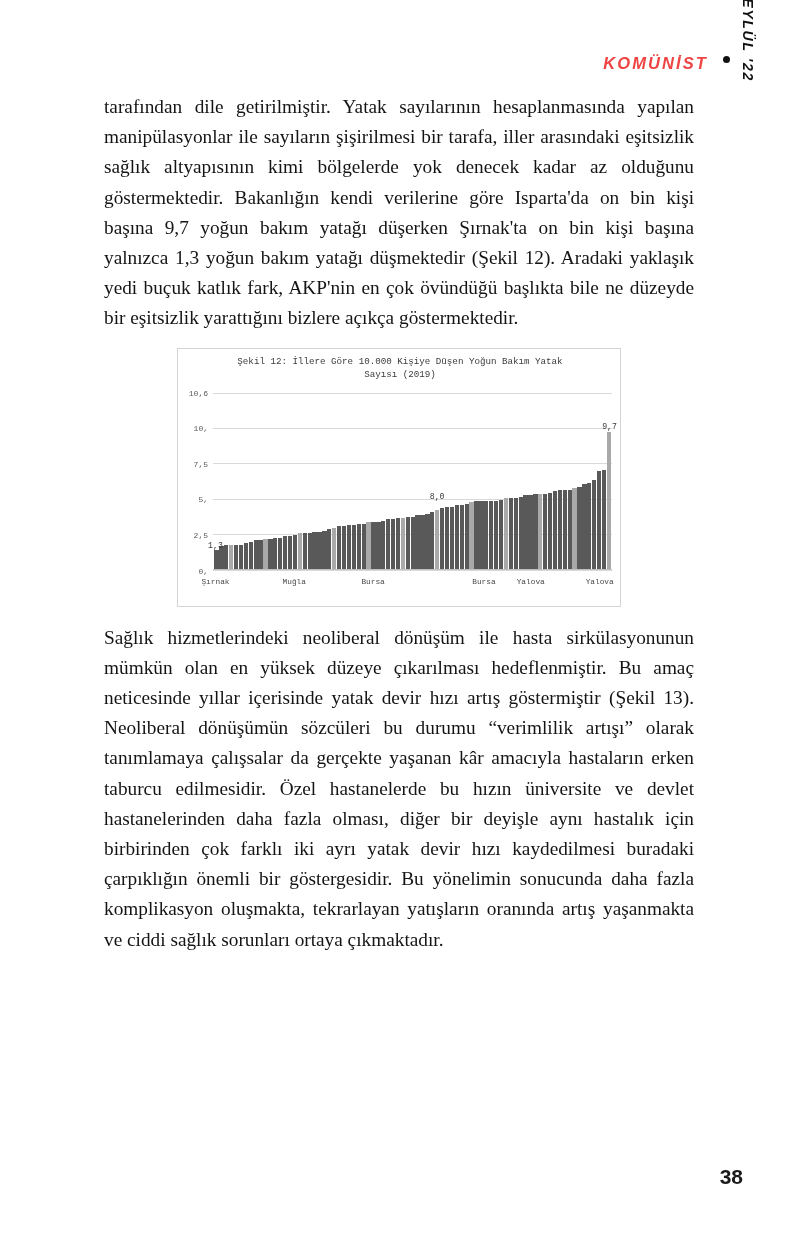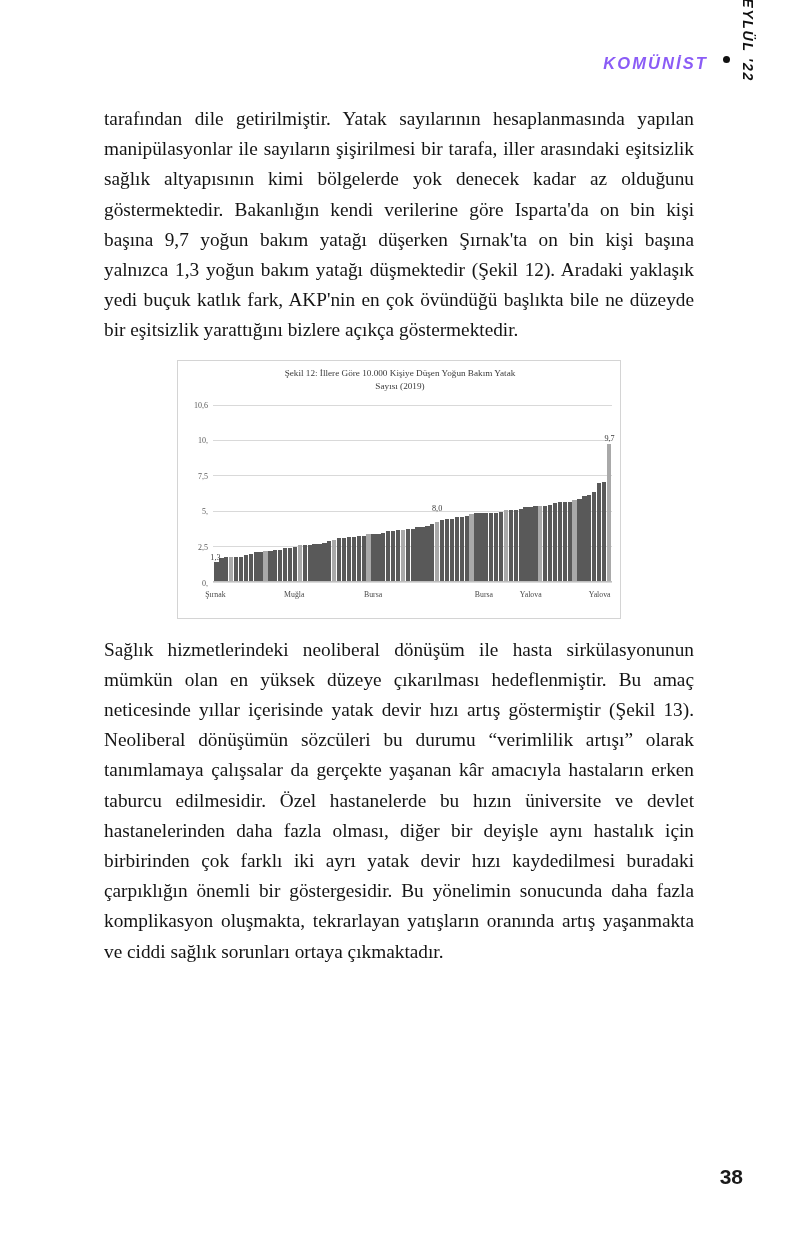--- a/index.html
+++ b/index.html
@@ -33,7 +33,7 @@
     font-style: italic;
     font-size: 16.5px;
     letter-spacing: 2.1px;
-    color: #8b5cf6;
+    color: #ef4444;
     white-space: nowrap;
   }
   #head-bullet {

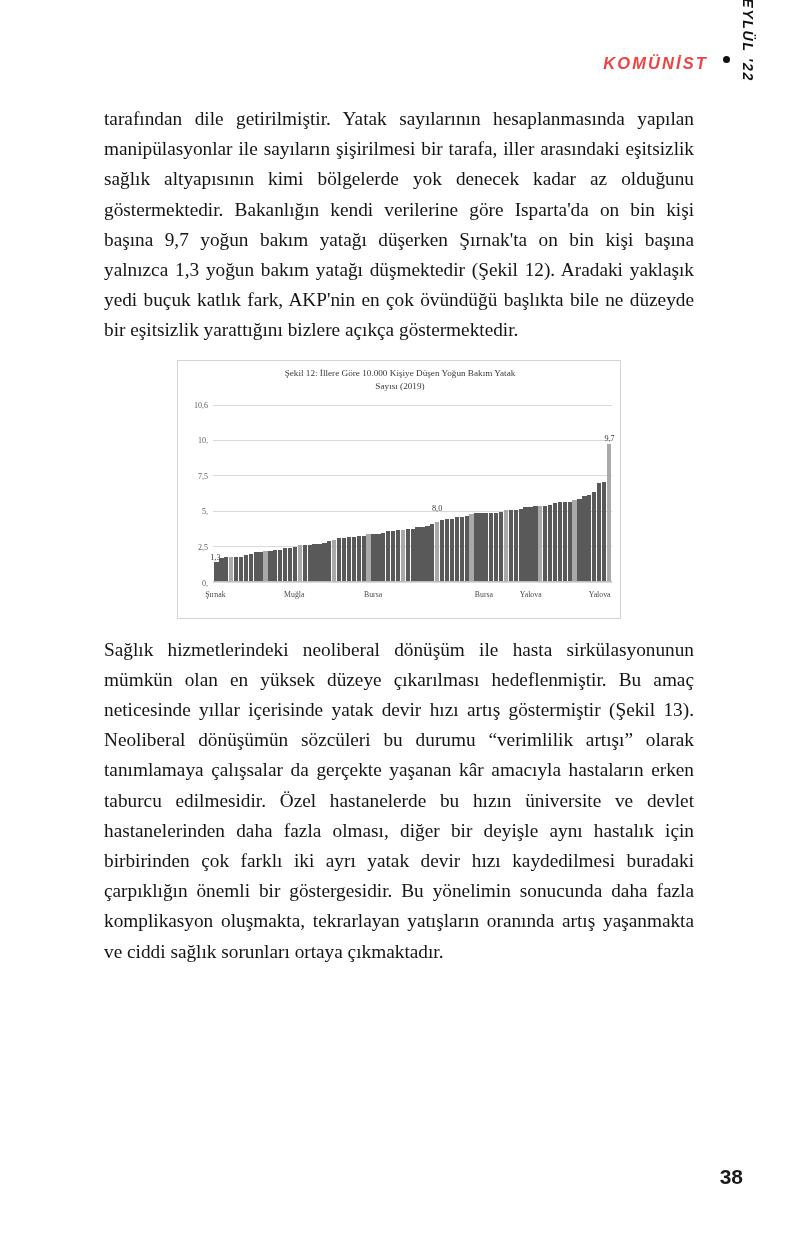--- a/index.html
+++ b/index.html
@@ -64,7 +64,7 @@
   #content {
     position: absolute;
     left: 104px;
-    top: 104px;
+    top: 92px;
     width: 590px;
   }
   p.body-par {

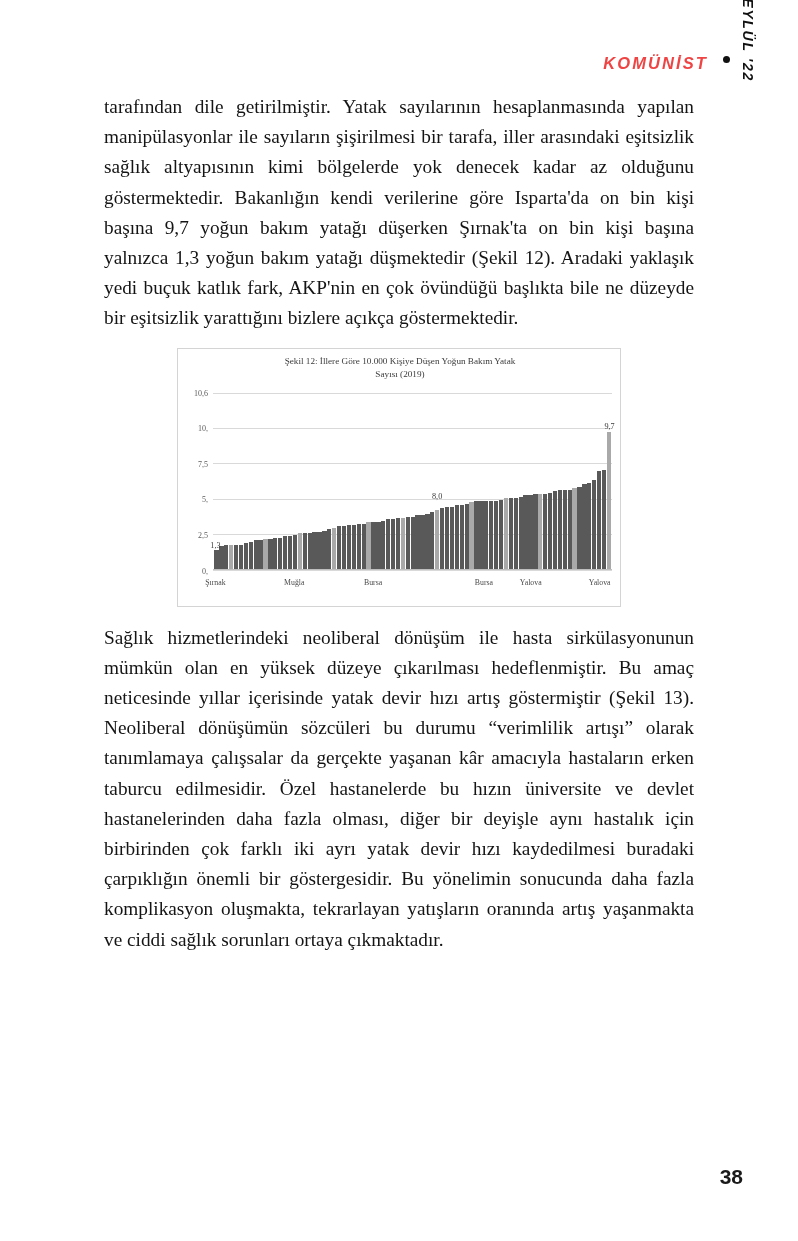--- a/index.html
+++ b/index.html
@@ -100,7 +100,7 @@
     border: 1px solid #d4d4d4;
     background: #ffffff;
     position: relative;
-    font-family: Liberation Serif, serif;
+    font-family: Liberation Mono, monospace;
   }
   #chart-title {
     position: absolute;

